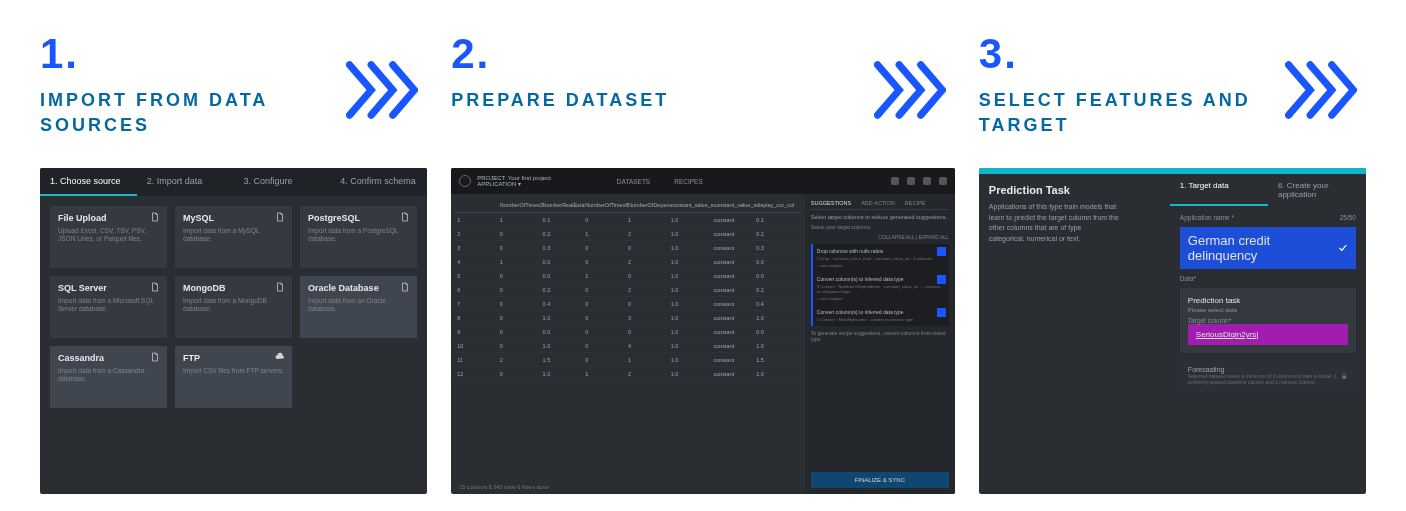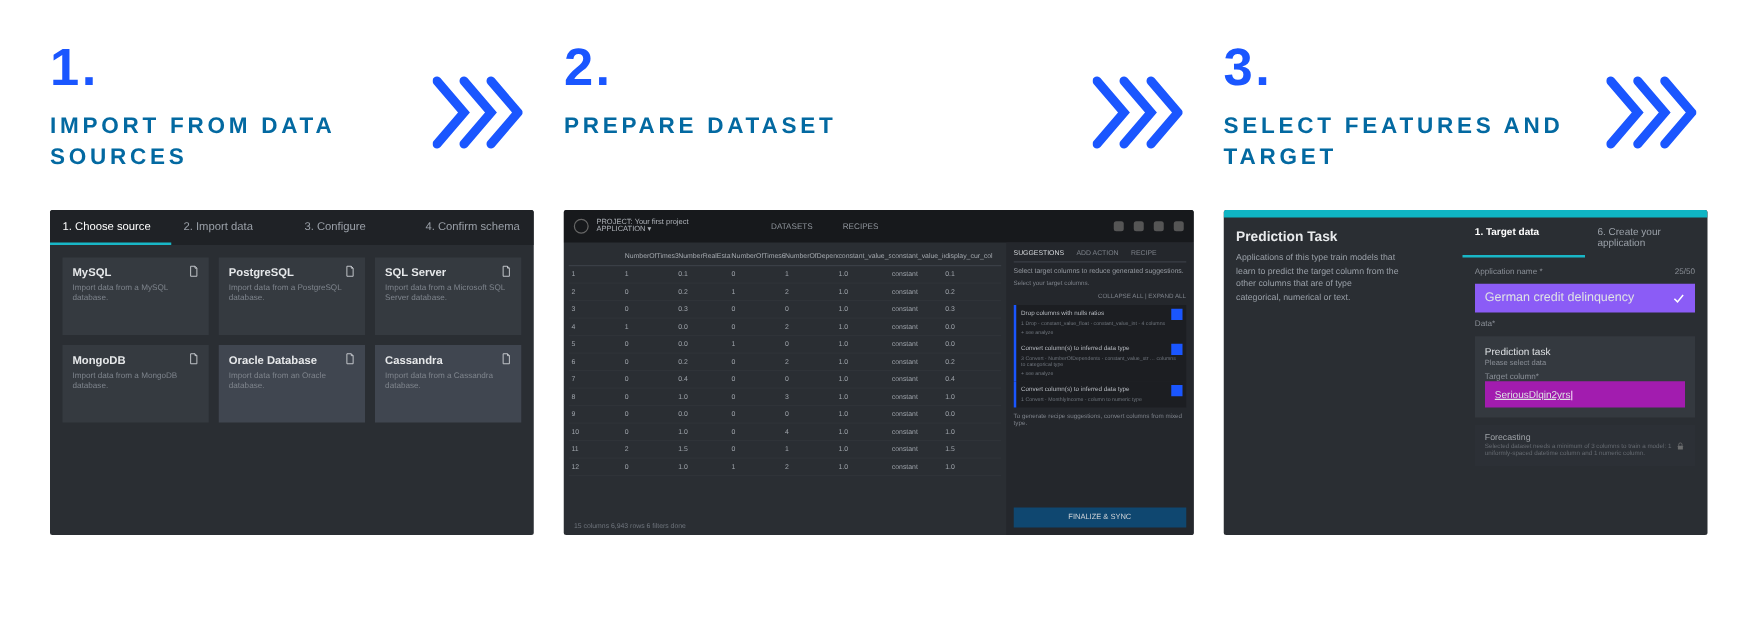--- a/index.html
+++ b/index.html
@@ -12,7 +12,7 @@
   .step-title { font-size: 18px; font-weight: 600; color: #0369a1; letter-spacing: 3px; line-height: 1.4; text-transform: uppercase; }
   .chev { width: 90px; display: flex; align-items: center; justify-content: center; padding-top: 30px; }
   .chev svg { width: 72px; height: 60px; }
-  .shot { width: 100%; background: #2a2e33; color: #c9ccd0; font-size: 8px; height: 260px; position: relative; overflow: hidden; border-radius: 2px; }
+  .shot { width: 100%; background: #2a2e33; color: #c9ccd0; font-size: 8px; height: 326px; position: relative; overflow: hidden; border-radius: 2px; }
 
   
   .s1-tabs { display: flex; background: #1f2226; font-size: 9px; color: #9aa0a8; }

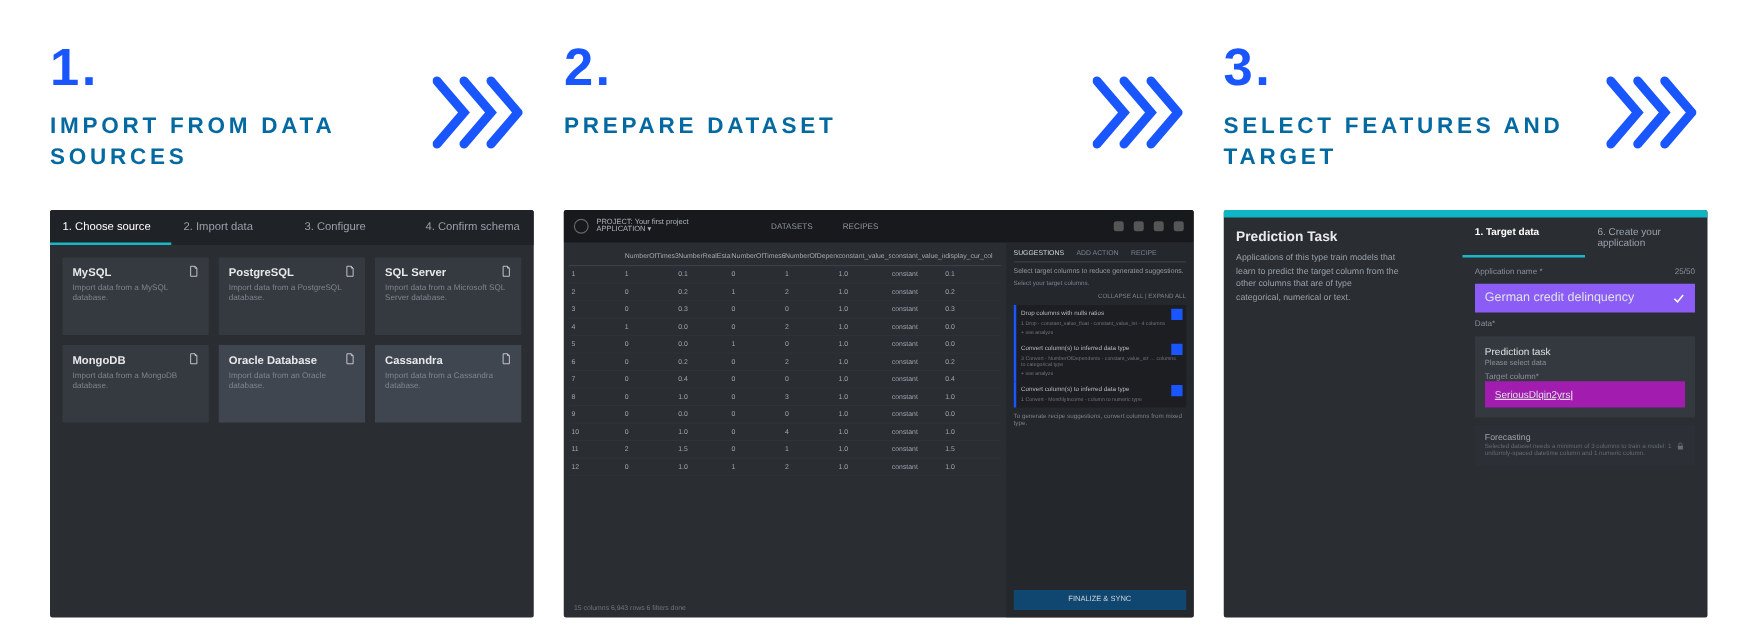--- a/index.html
+++ b/index.html
@@ -58,7 +58,7 @@
   .s3-right { flex: 1; padding: 0; }
   .s3-tabs { display: flex; font-size: 8px; color: #9aa0a8; }
   .s3-tabs div { flex: 1; padding: 7px 10px; }
-  .s3-tabs .act { color: #fff; border-bottom: 2px solid #19b7c7; font-weight: bold; }
+  .s3-tabs .act { color: #fff; border-bottom: 2px solid #19b7c7; }
   .s3-form { padding: 8px 10px; display: flex; flex-direction: column; gap: 6px; }
   .s3-lbl { font-size: 6.5px; color: #8a8f97; }
   .s3-field { background: #8b5cf6; padding: 6px 8px; font-size: 10px; color: #dfe2e5; display: flex; justify-content: space-between; align-items: center; }

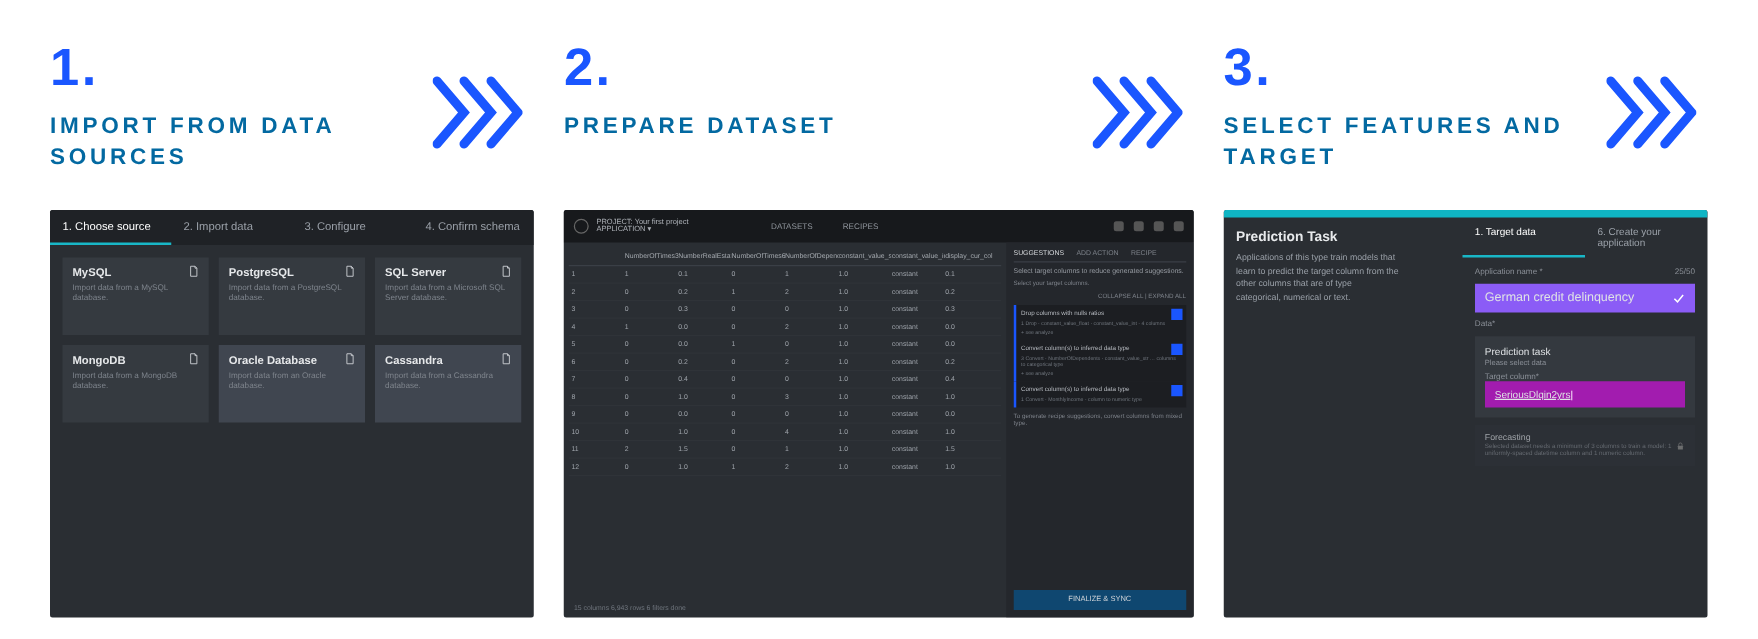--- a/index.html
+++ b/index.html
@@ -103,6 +103,14 @@
               <path d="M5 2h7l3 3v13H5z" fill="none" stroke="currentColor" stroke-width="1.5"></path>
               <path d="M12 2v3h3" fill="none" stroke="currentColor" stroke-width="1.5"></path>
             </svg>
+            <div class="card-title">File Upload</div>
+            <div class="card-sub">Upload Excel, CSV, TSV, PSV, JSON Lines, or Parquet files.</div>
+          </div>
+          <div class="card">
+            <svg class="card-ic" viewBox="0 0 20 20">
+              <path d="M5 2h7l3 3v13H5z" fill="none" stroke="currentColor" stroke-width="1.5"></path>
+              <path d="M12 2v3h3" fill="none" stroke="currentColor" stroke-width="1.5"></path>
+            </svg>
             <div class="card-title">MySQL</div>
             <div class="card-sub">Import data from a MySQL database.</div>
           </div>

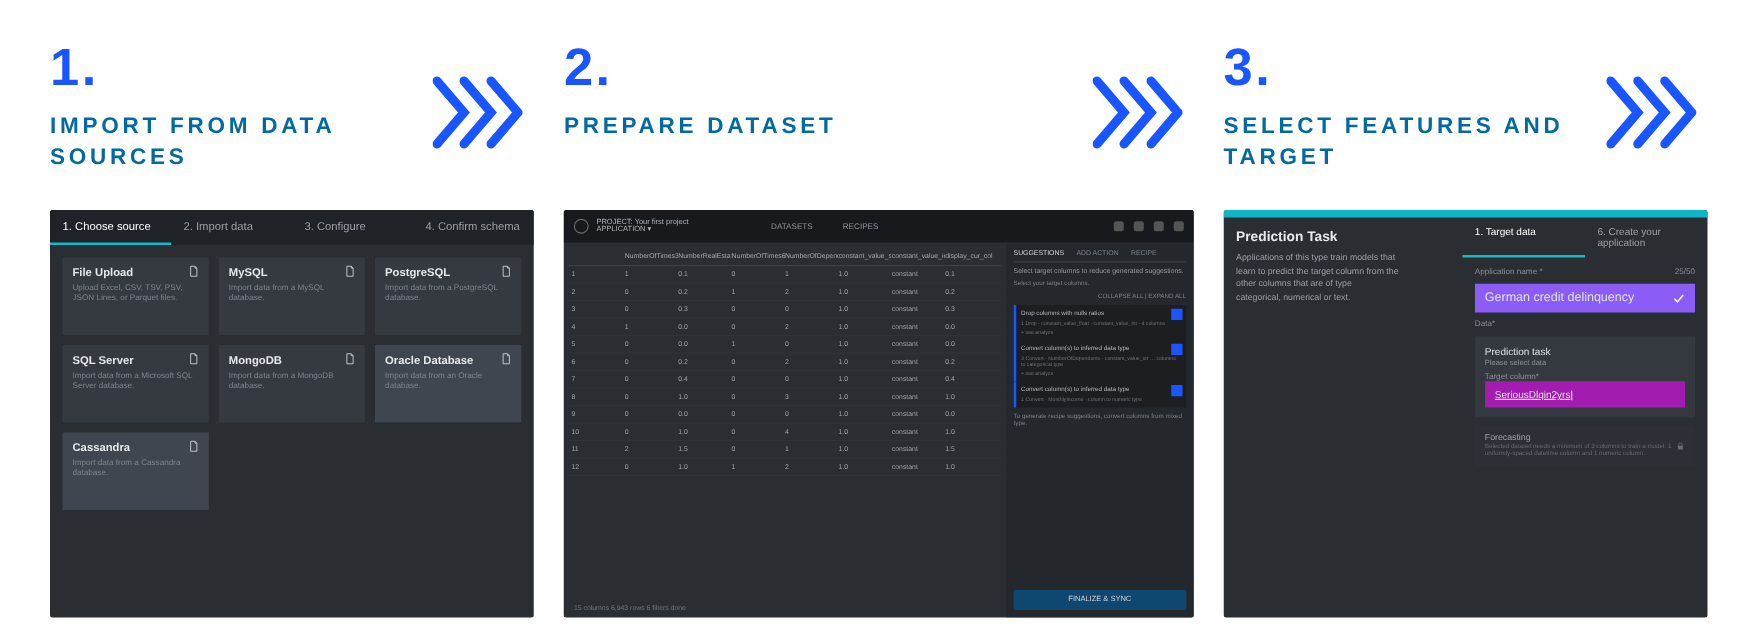--- a/index.html
+++ b/index.html
@@ -61,7 +61,7 @@
   .s3-tabs .act { color: #fff; border-bottom: 2px solid #19b7c7; }
   .s3-form { padding: 8px 10px; display: flex; flex-direction: column; gap: 6px; }
   .s3-lbl { font-size: 6.5px; color: #8a8f97; }
-  .s3-field { background: #8b5cf6; padding: 6px 8px; font-size: 10px; color: #dfe2e5; display: flex; justify-content: space-between; align-items: center; }
+  .s3-field { background: #1d4ed8; padding: 6px 8px; font-size: 13px; color: #dfe2e5; display: flex; justify-content: space-between; align-items: center; }
   .s3-box { background: #34393f; padding: 8px; }
   .s3-box .t { font-size: 8px; color: #dfe2e5; margin-bottom: 2px; }
   .s3-box .st { font-size: 6px; color: #8a8f97; margin-bottom: 4px; }

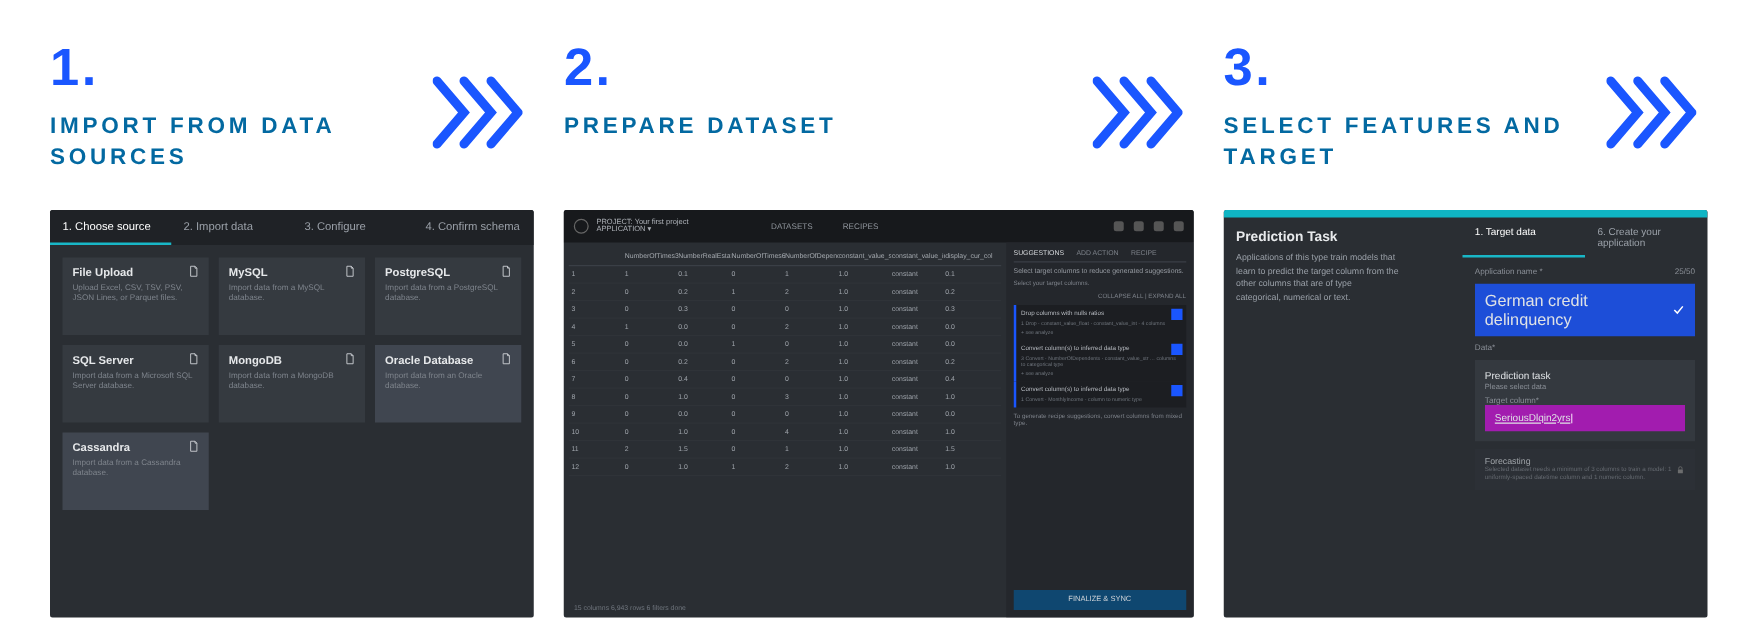--- a/index.html
+++ b/index.html
@@ -154,6 +154,13 @@
             <div class="card-title">Cassandra</div>
             <div class="card-sub">Import data from a Cassandra database.</div>
           </div>
+          <div class="card dark">
+            <svg class="card-ic" viewBox="0 0 20 20">
+              <path d="M5 14a4 4 0 010-8 5 5 0 0110 1 3 3 0 010 6z"></path>
+            </svg>
+            <div class="card-title">FTP</div>
+            <div class="card-sub">Import CSV files from FTP servers.</div>
+          </div>
         </div>
     </div>
   </div>

